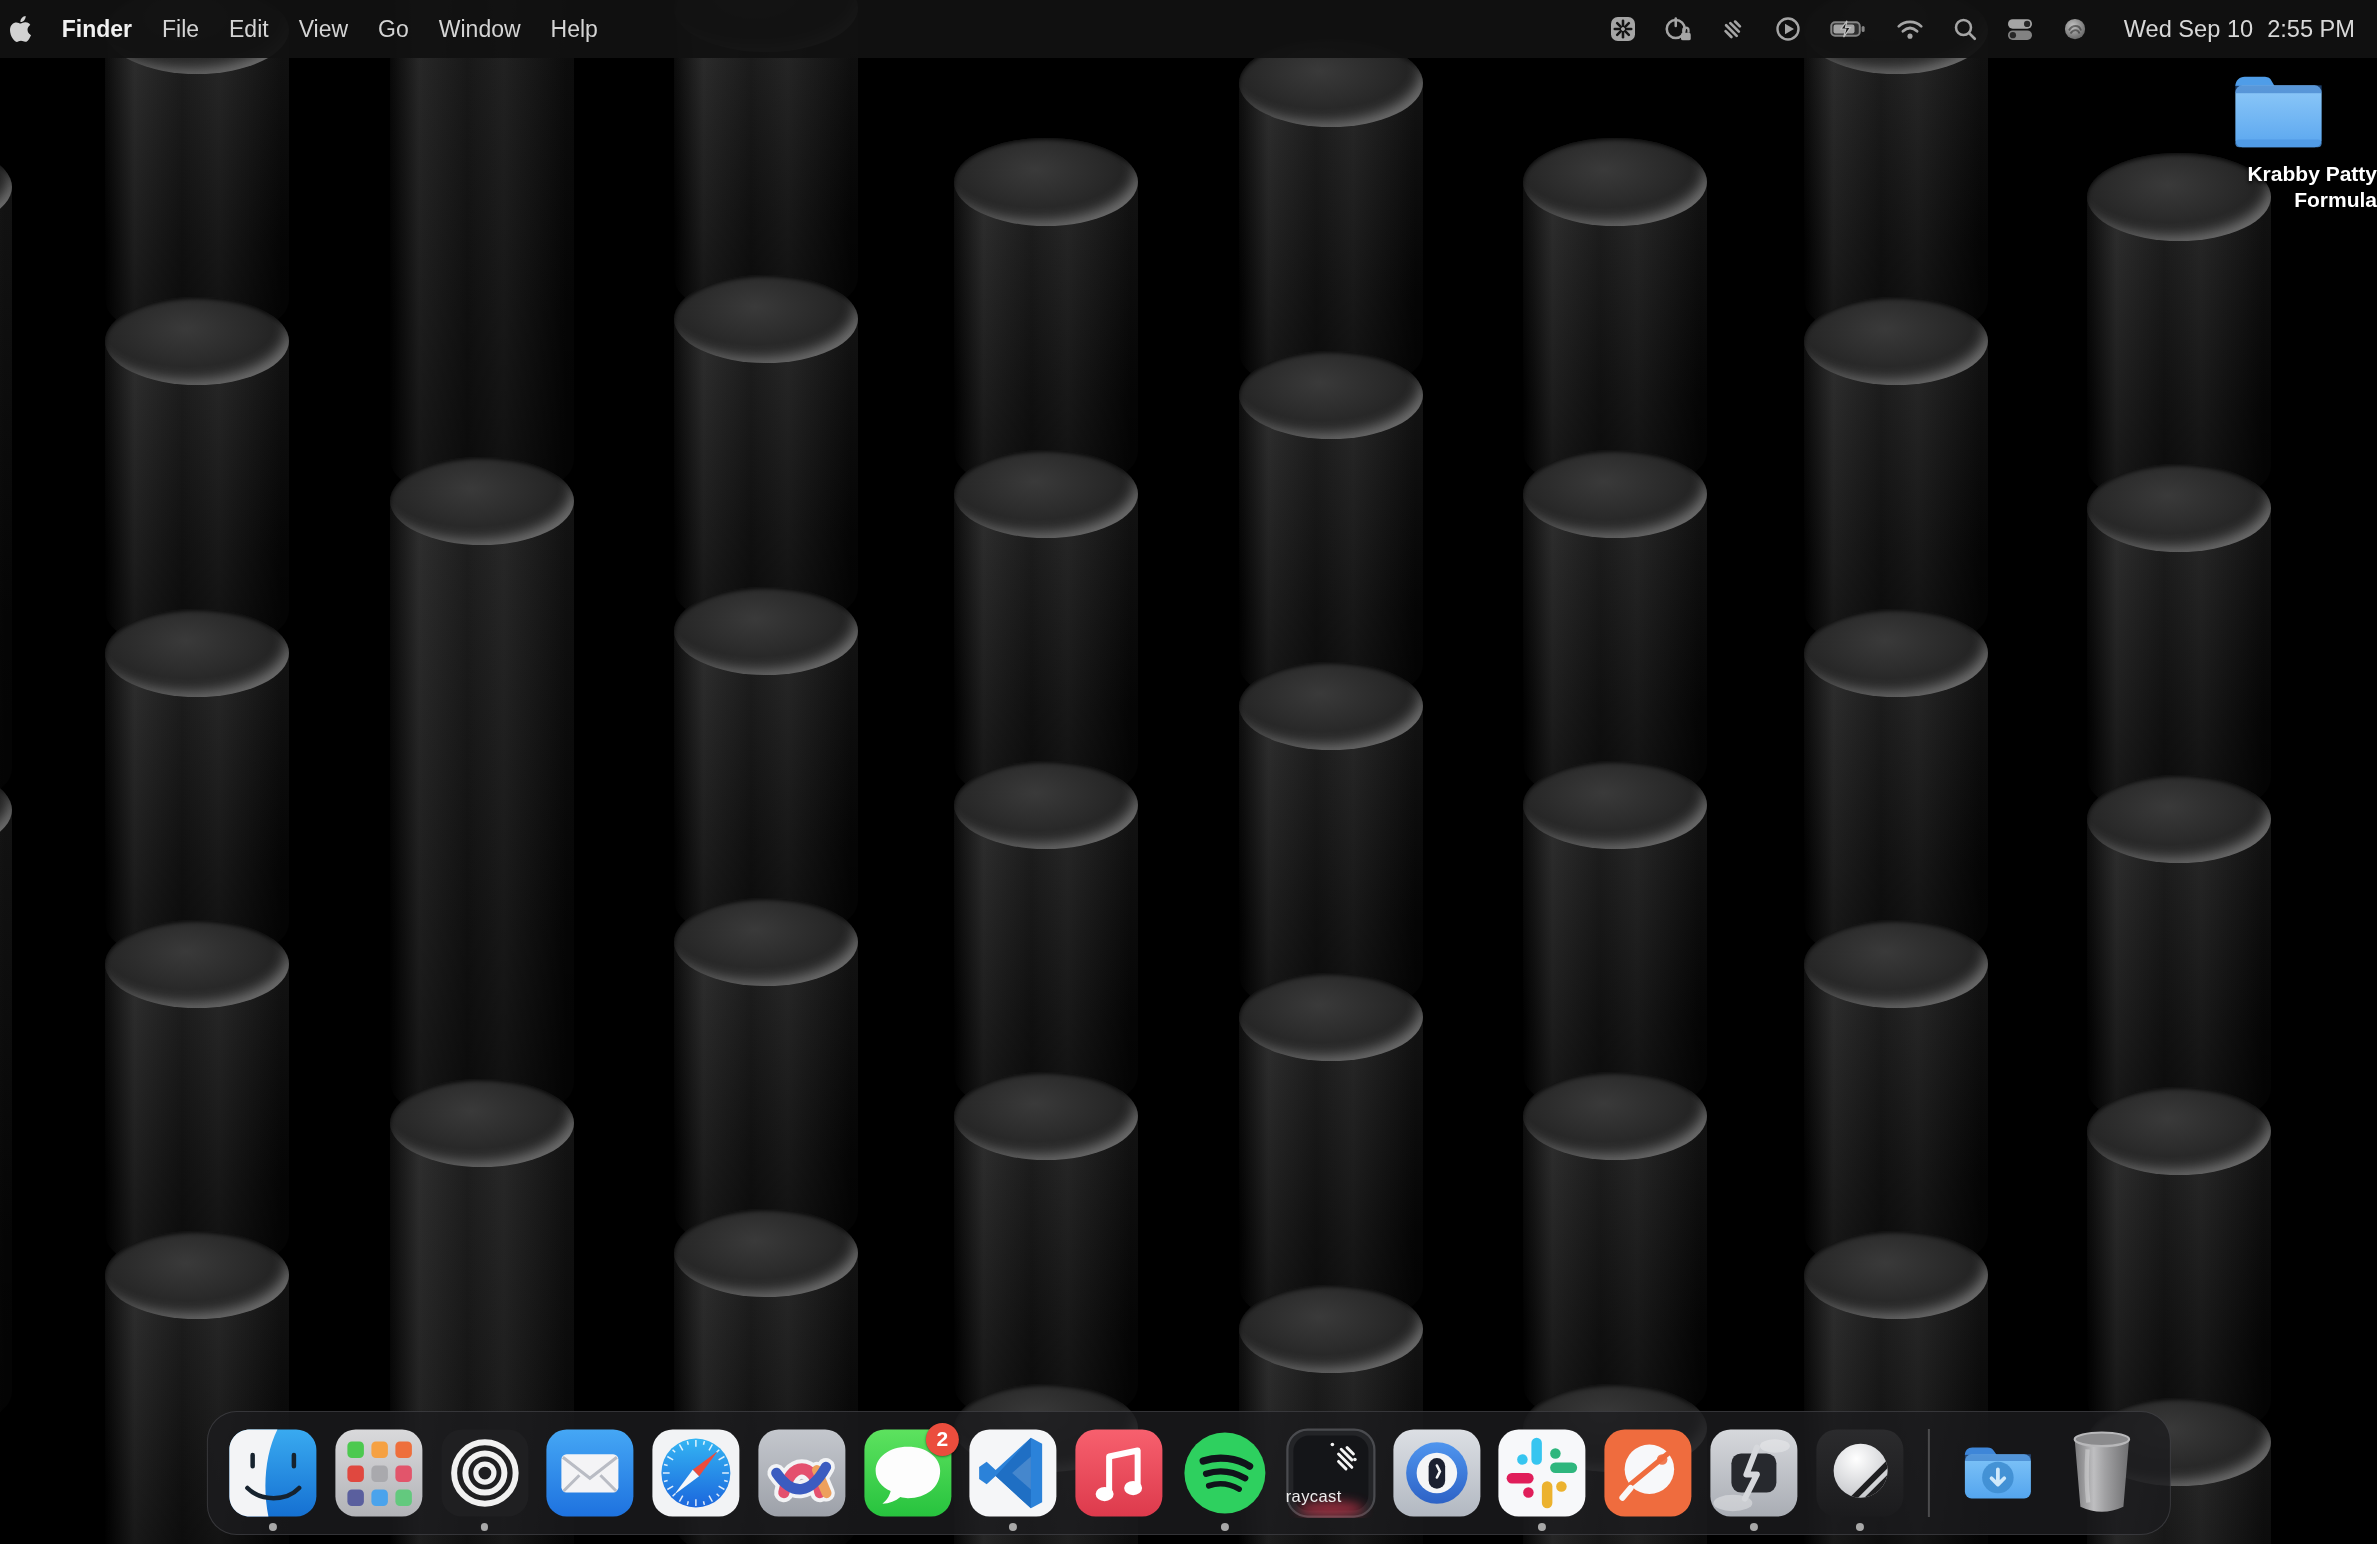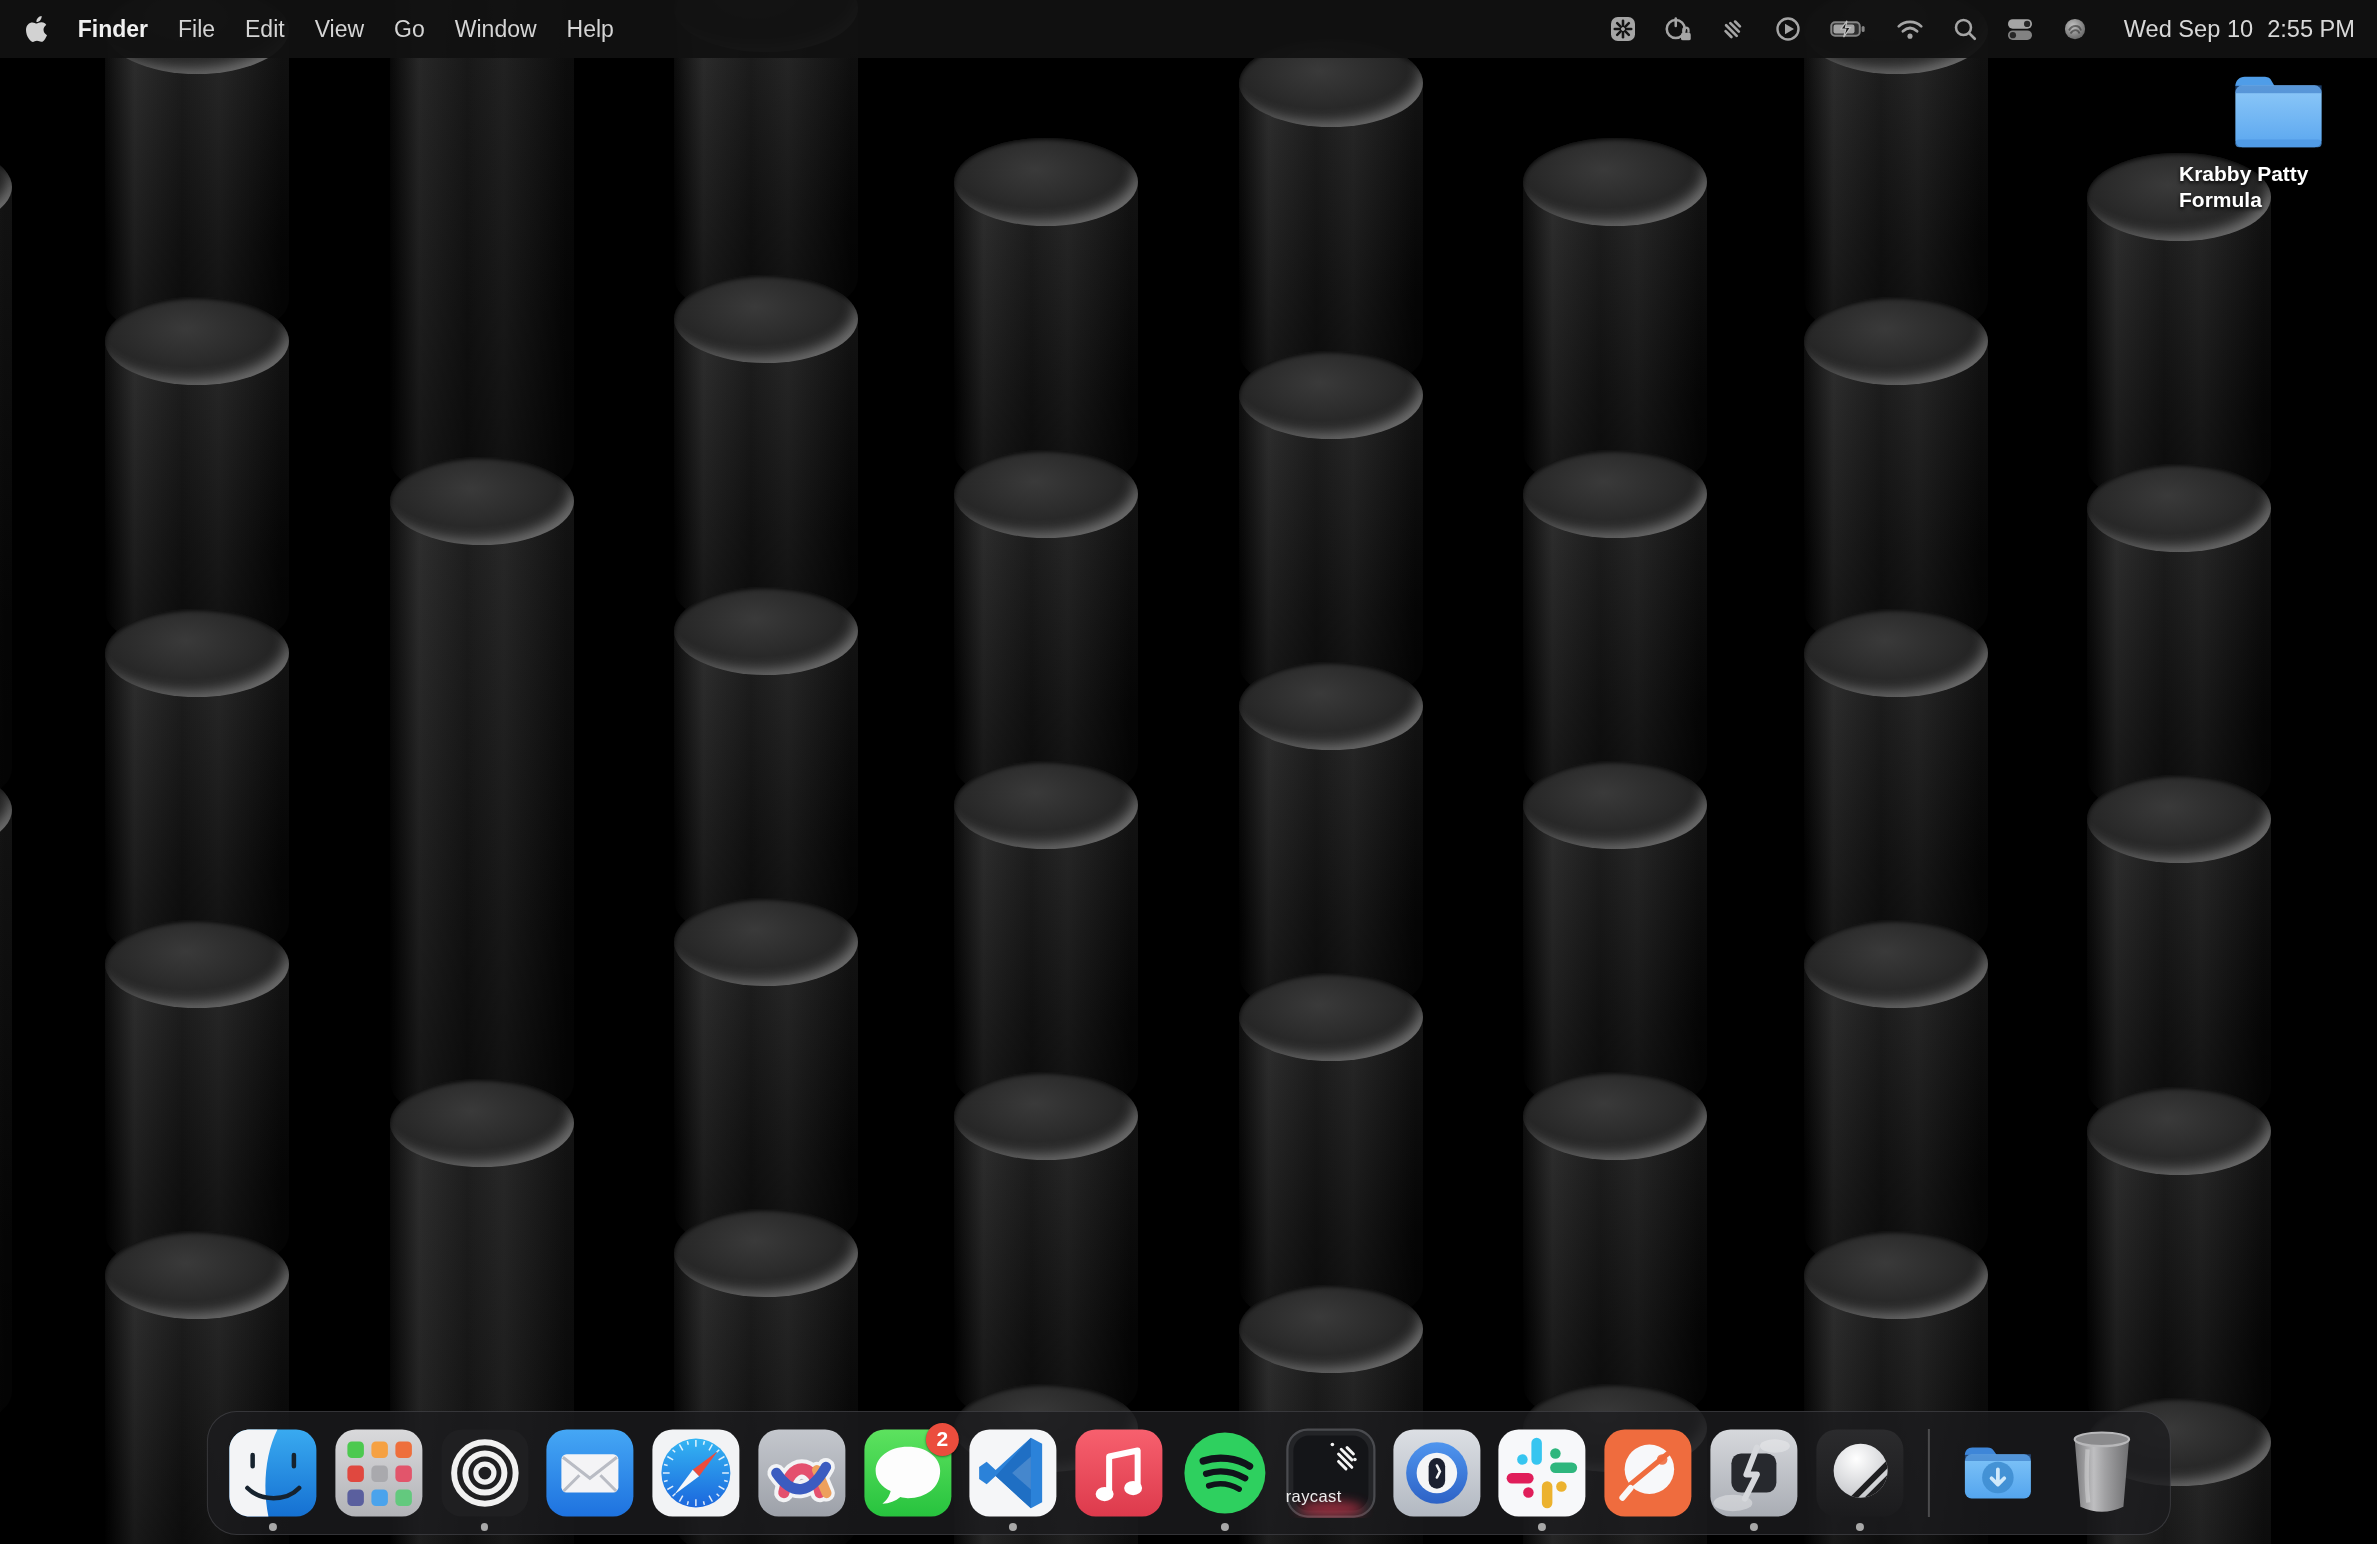--- a/index.html
+++ b/index.html
@@ -23,7 +23,7 @@
   
   #menubar{position:absolute;top:0;left:0;right:0;height:58px;z-index:50;
     background:rgba(17,17,17,0.94);display:flex;justify-content:space-between;align-items:center;}
-  #menubar-left{display:flex;align-items:center;padding-left:26px;}
+  #menubar-left{display:flex;align-items:center;padding-left:10px;}
   #apple-logo{display:flex;align-items:center;margin-right:15.7px;}
   .menu-item{font-size:23px;color:#d4d4d4;padding:0 15px;line-height:58px;cursor:default;}
   .menu-item.active{font-weight:bold;color:#f1f1f1;}

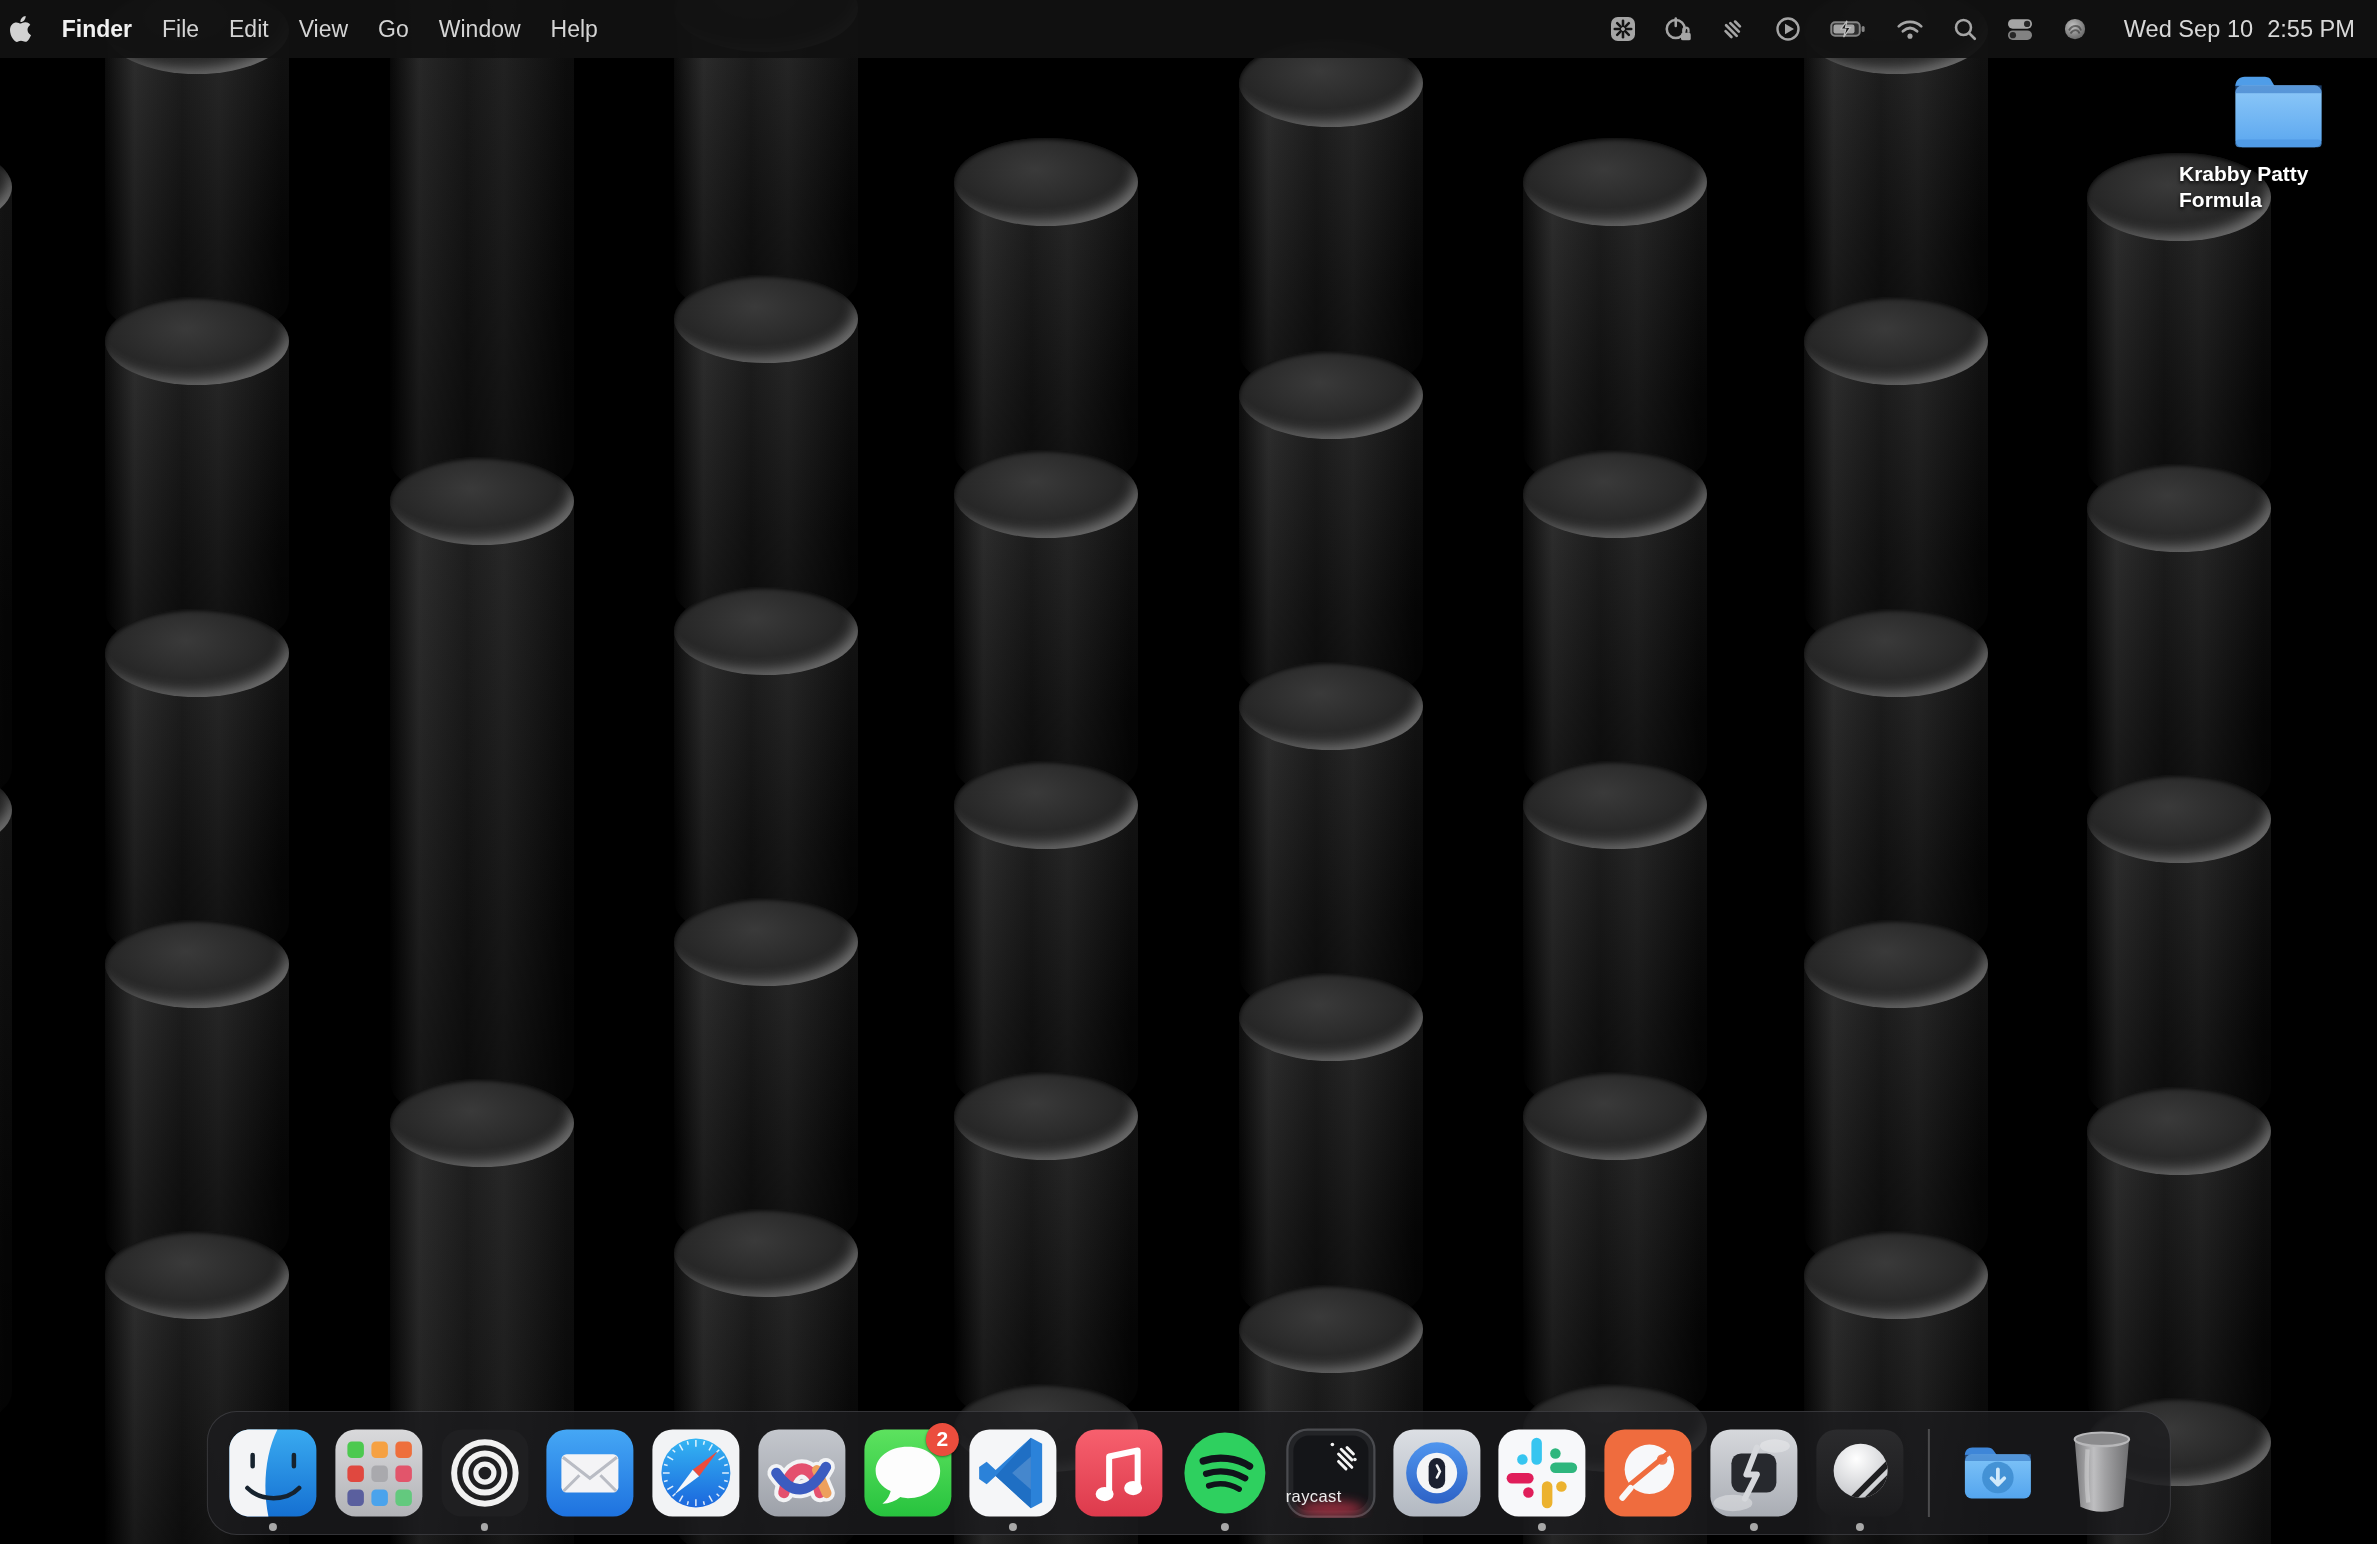--- a/index.html
+++ b/index.html
@@ -36,7 +36,7 @@
   #desktop-folder{position:absolute;left:2179px;top:72px;width:198px;z-index:10;
     display:flex;flex-direction:column;align-items:center;cursor:default;}
   #desktop-folder .label{margin-top:6.3px;font-size:21px;font-weight:bold;color:#fff;
-    text-align:left;line-height:26px;text-shadow:0 1.6px 3.9px rgba(0,0,0,0.95);}
+    text-align:right;line-height:26px;text-shadow:0 1.6px 3.9px rgba(0,0,0,0.95);}
 
   
   #dock{position:absolute;left:50%;transform:translateX(-50%);bottom:9.4px;height:124px;z-index:50;

